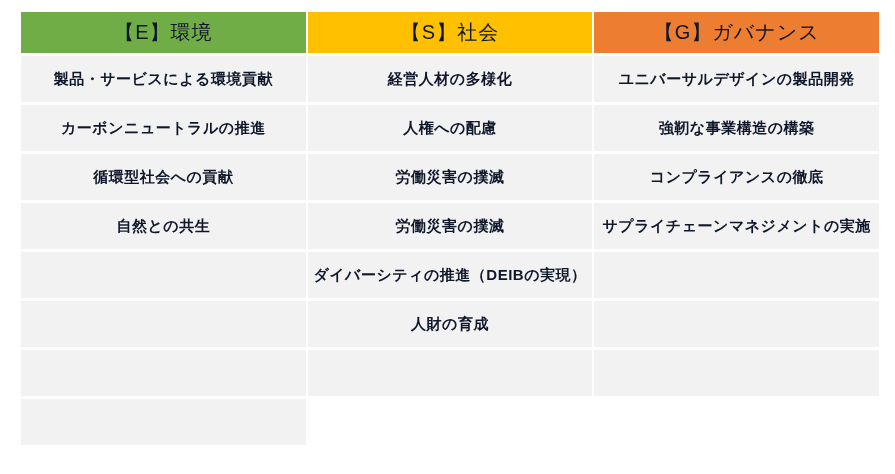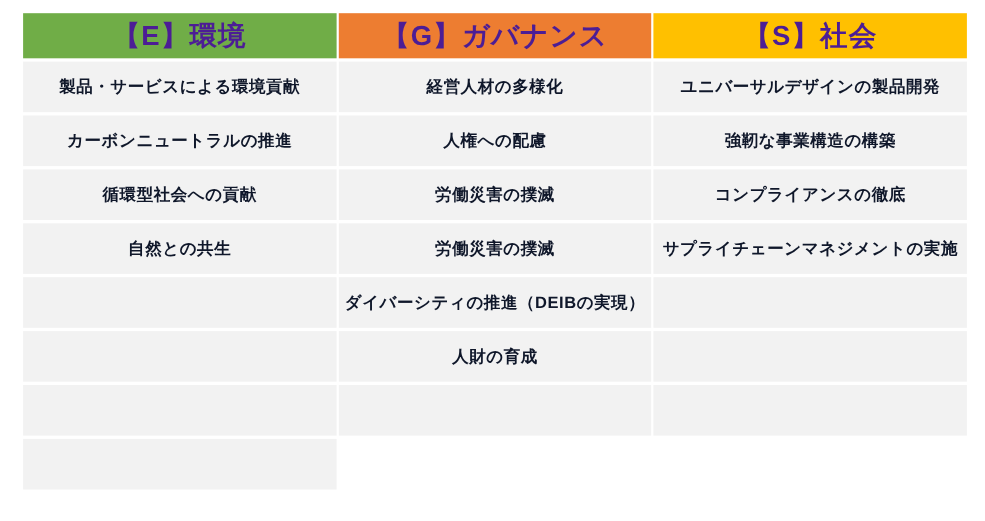--- a/index.html
+++ b/index.html
@@ -33,9 +33,9 @@
     text-align: center;
   }
   .hdr {
-    color: #4c1d95;
-    font-size: 25px;
-    font-weight: bold;
+    color: #0f172a;
+    font-size: 20px;
+    font-weight: normal;
     letter-spacing: 1px;
   }
   .body-cell {

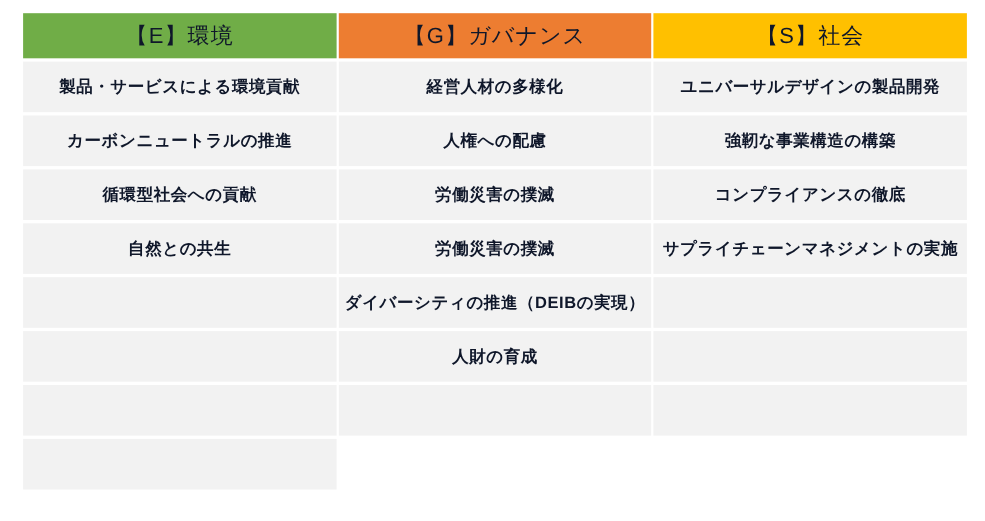--- a/index.html
+++ b/index.html
@@ -54,8 +54,8 @@
   <div class="board">
 
     <div class="cell hdr" style="background-color: rgb(112, 173, 71);">【E】環境</div>
+    <div class="cell hdr" style="background-color: rgb(255, 192, 0);">【S】社会</div>
     <div class="cell hdr" style="background-color: rgb(237, 125, 49);">【G】ガバナンス</div>
-    <div class="cell hdr" style="background-color: rgb(255, 192, 0);">【S】社会</div>
 
     <div class="cell body-cell">製品・サービスによる環境貢献</div>
     <div class="cell body-cell">経営人材の多様化</div>

